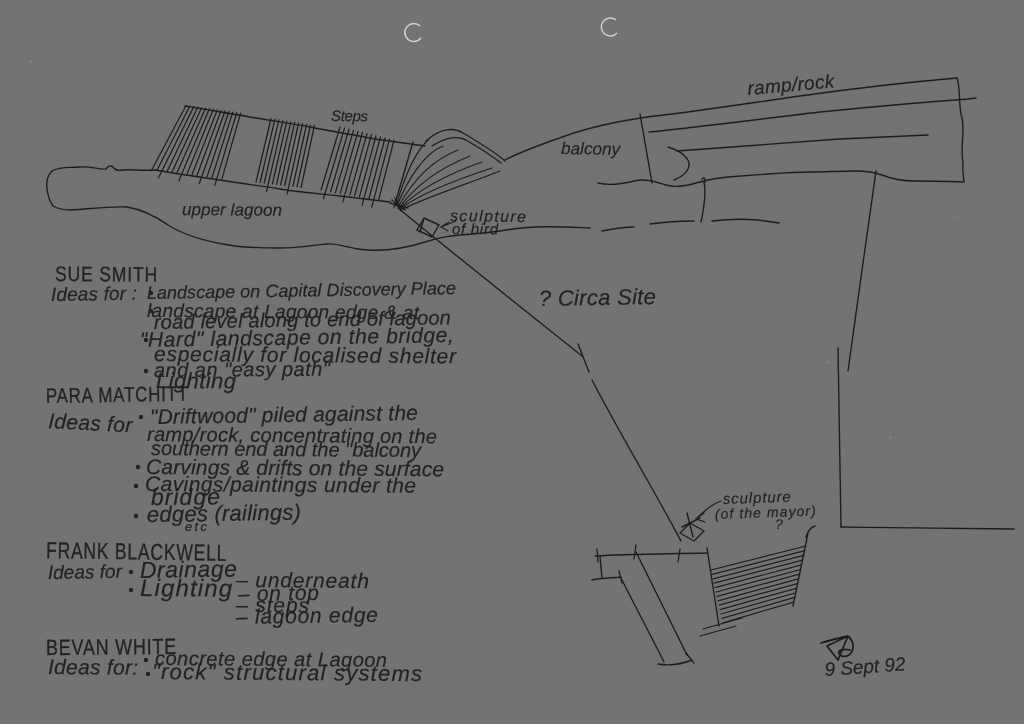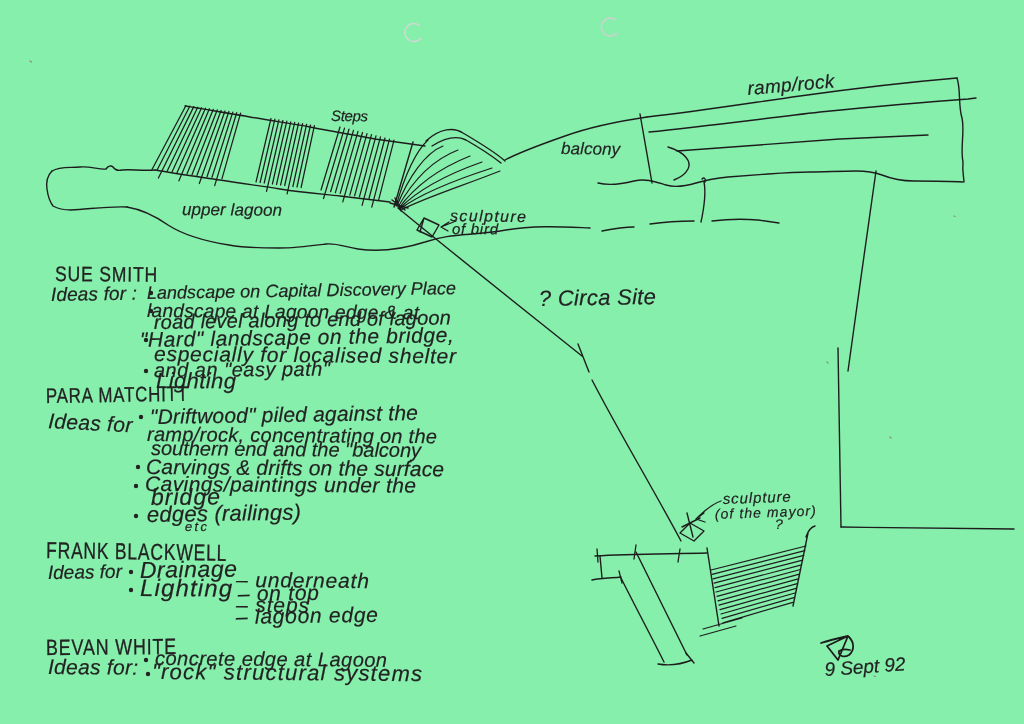--- a/index.html
+++ b/index.html
@@ -1,7 +1,7 @@
 <!DOCTYPE html>
 <html><head><meta charset="utf-8"><title>sketch</title><style>
 html,body{margin:0;padding:0;background:#ffffff;}
-#page{position:relative;width:1024px;height:724px;background:#86efac;overflow:hidden;}
+#page{position:relative;width:1024px;height:724px;background:#737373;overflow:hidden;}
 svg{position:absolute;top:0;left:0;}
 text{font-family:"Liberation Sans",sans-serif;fill:#222222;}
 .hw{font-style:italic;stroke:#222222;stroke-width:0.18;}

